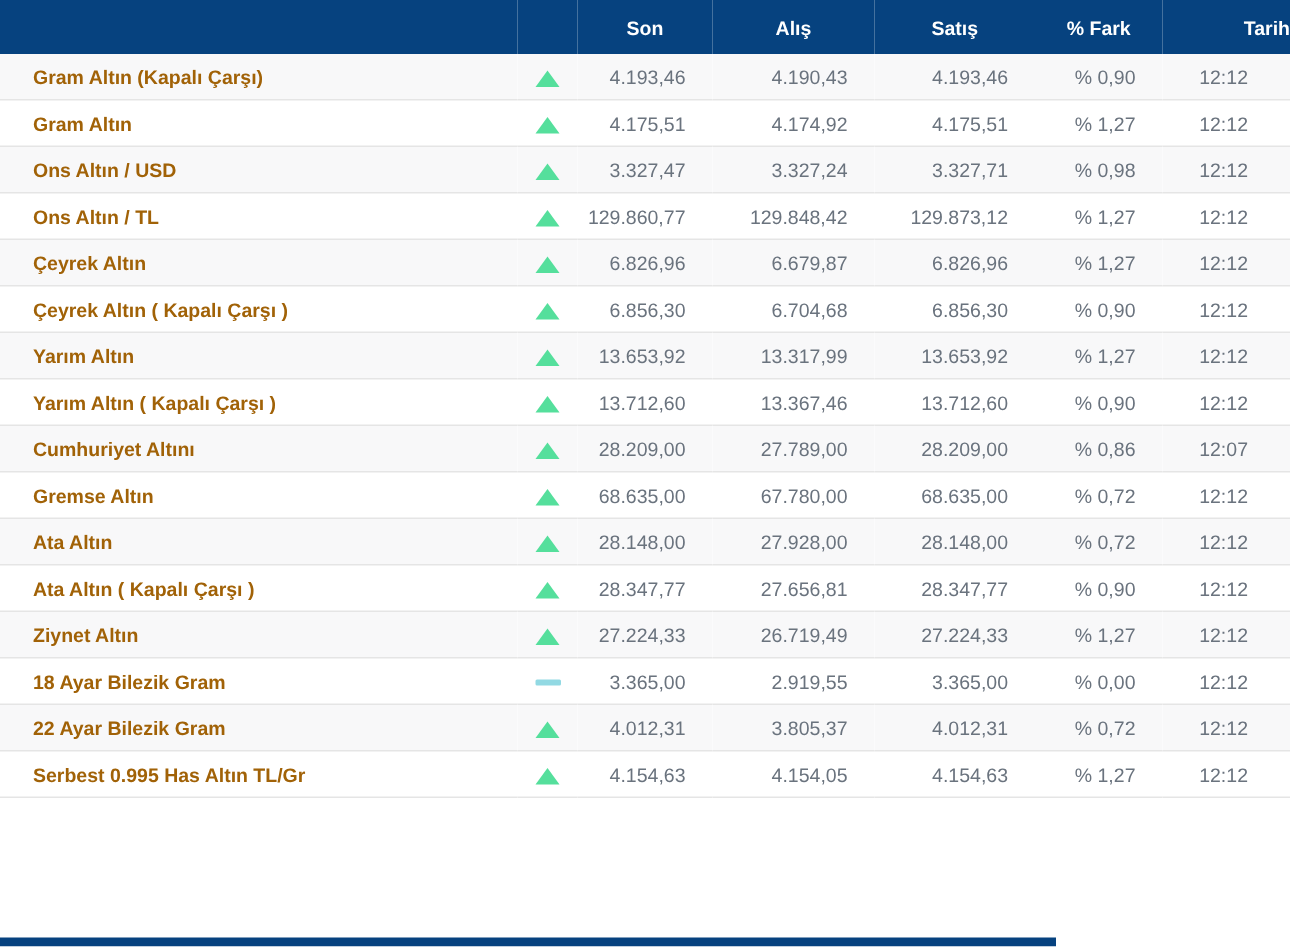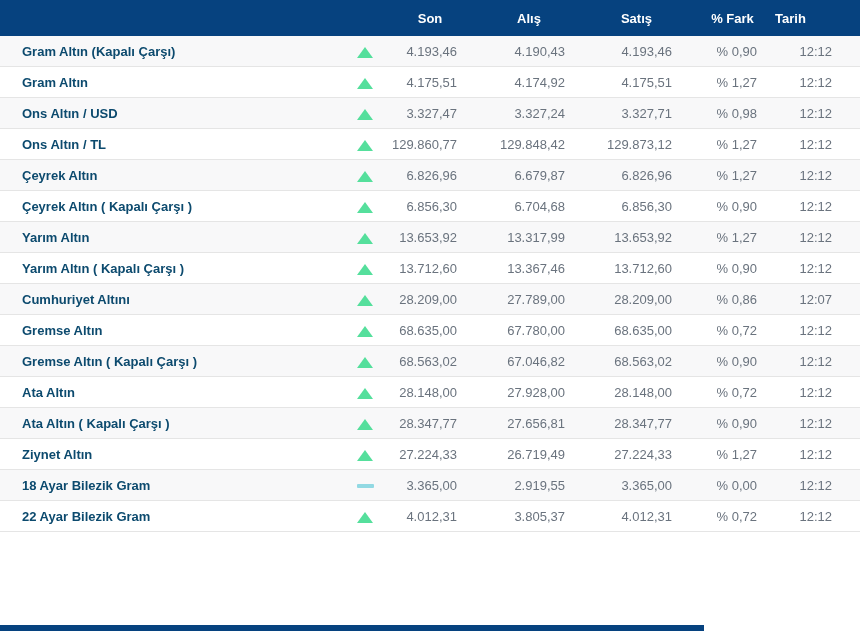--- a/index.html
+++ b/index.html
@@ -45,7 +45,7 @@
     padding: 0;
     white-space: nowrap;
   }
-  thead th.h-tarih { text-align: left; margin-top: 12px; }
+  thead th.h-tarih { text-align: right; margin-top: 12px; }
 
   tbody tr {
     background: #ffffff;

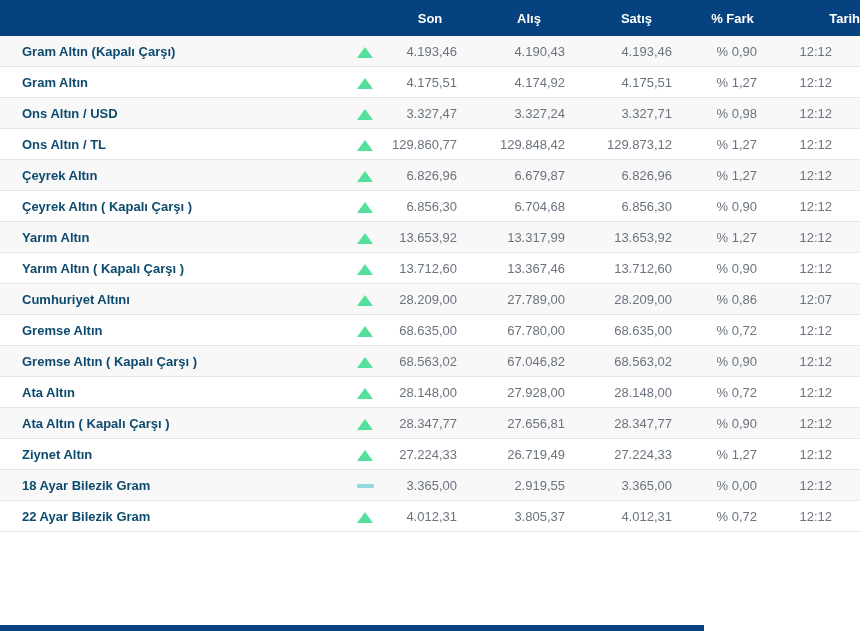--- a/index.html
+++ b/index.html
@@ -63,7 +63,7 @@
   }
   td.name {
     padding-left: 22px;
-    color: #0c4a6e;
+    color: #a16207;
     font-weight: bold;
     margin-top: 12px;
   }

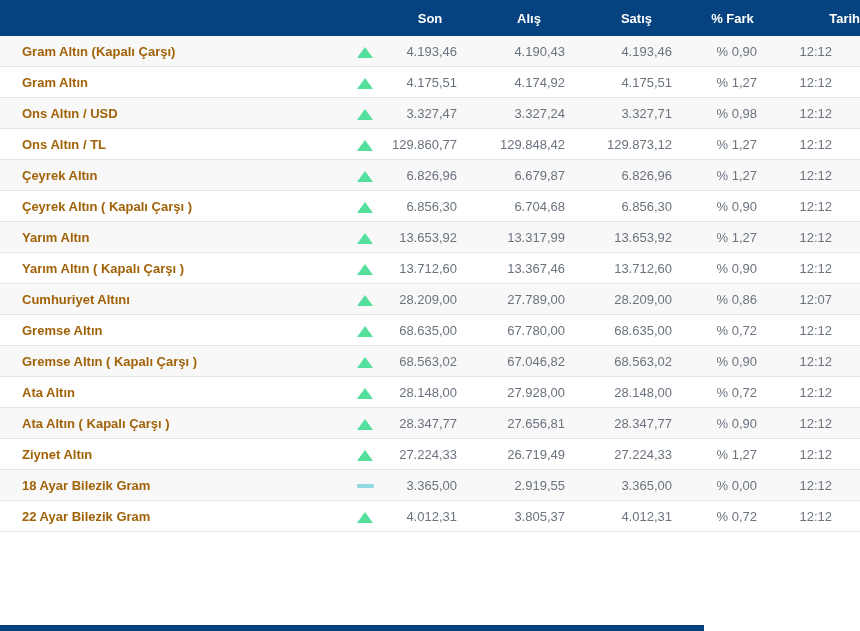--- a/index.html
+++ b/index.html
@@ -226,15 +226,6 @@
     <td class="num tarih">12:12</td>
   </tr>
 
-  <tr>
-    <td class="name">Gremse Altın ( Kapalı Çarşı )</td>
-    <td class="trend"><span class="tri"></span></td>
-    <td class="num">68.563,02</td>
-    <td class="num">67.046,82</td>
-    <td class="num">68.563,02</td>
-    <td class="num">% 0,90</td>
-    <td class="num tarih">12:12</td>
-  </tr>
 
   <tr>
     <td class="name">Ata Altın</td>

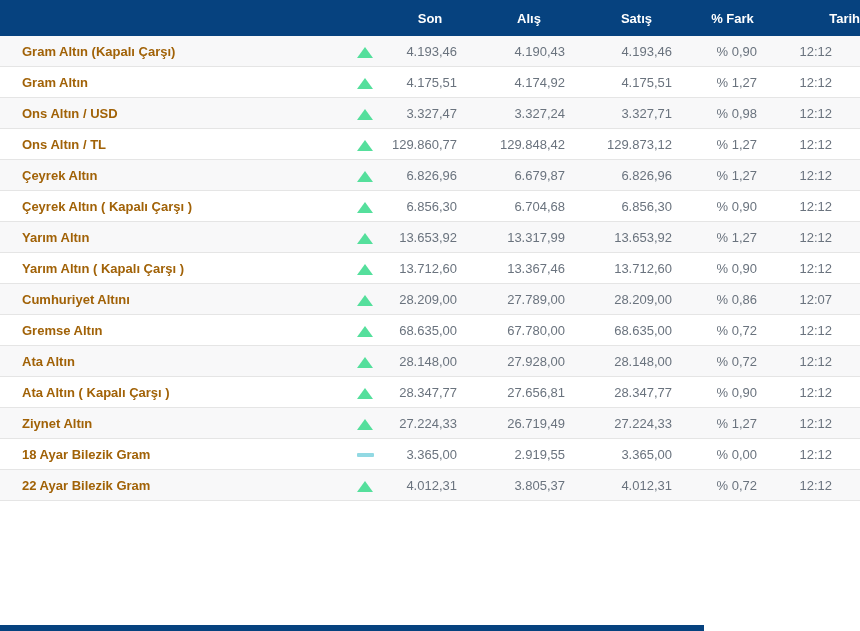--- a/index.html
+++ b/index.html
@@ -278,6 +278,15 @@
     <td class="num tarih">12:12</td>
   </tr>
 
+  <tr>
+    <td class="name">Serbest 0.995 Has Altın TL/Gr</td>
+    <td class="trend"><span class="tri"></span></td>
+    <td class="num">4.154,63</td>
+    <td class="num">4.154,05</td>
+    <td class="num">4.154,63</td>
+    <td class="num">% 1,27</td>
+    <td class="num tarih">12:12</td>
+  </tr>
 </tbody>
   </table>
   <div class="spacer"></div>

